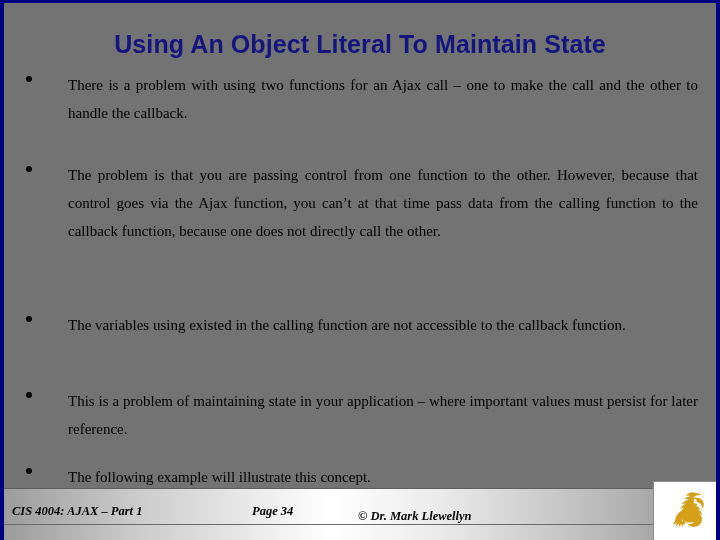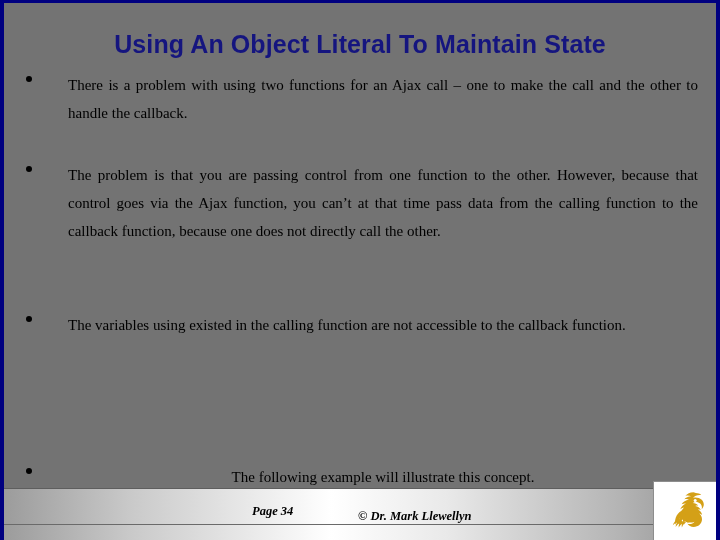--- a/index.html
+++ b/index.html
@@ -198,6 +198,10 @@
       <span class="bullet-text">The variables using existed in the calling function are not accessible to the callback function.</span>
     </div>
 
+    <div class="bullet-row" id="bullet-3">
+      <span class="bullet-mark"></span>
+      <span class="bullet-text">This is a problem of maintaining state in your application – where important values must persist for later reference.</span>
+    </div>
 
     <div class="bullet-row" id="bullet-4">
       <span class="bullet-mark"></span>

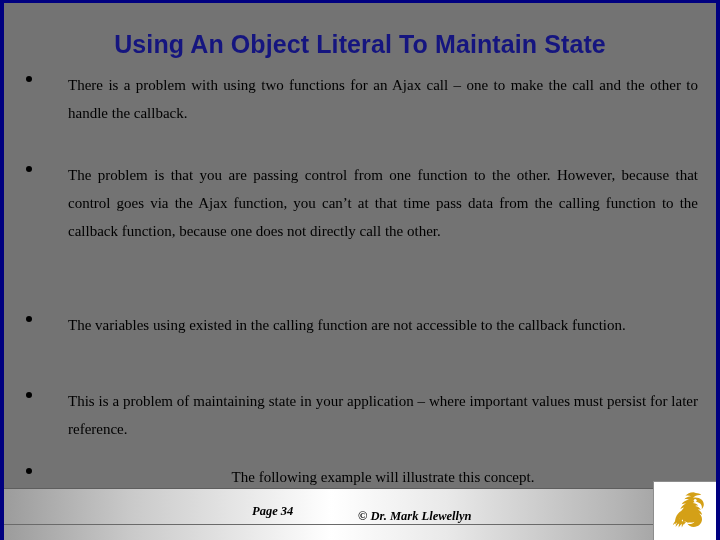--- a/index.html
+++ b/index.html
@@ -82,7 +82,7 @@
   }
 
   .bullet-text.no-justify {
-    text-align: center;
+    text-align: left;
   }
 
   

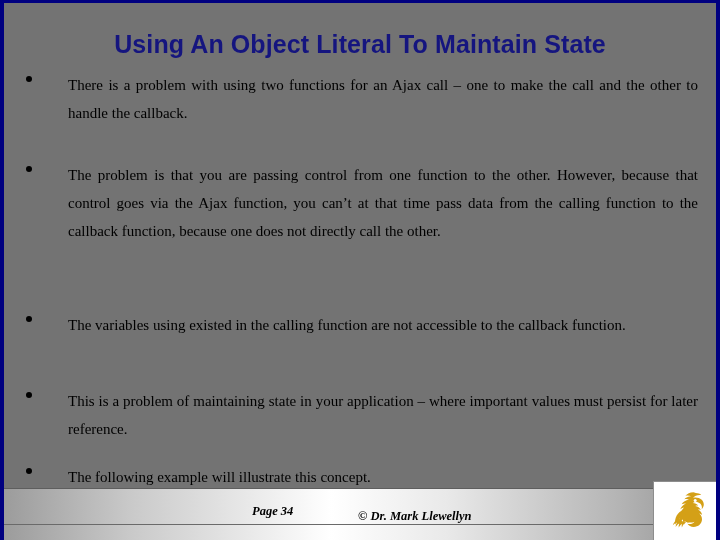--- a/index.html
+++ b/index.html
@@ -216,6 +216,7 @@
     <div class="footer-strip" id="footer-strip-bottom"></div>
 
     <div id="footer-text-row">
+      <span id="footer-course">CIS 4004: AJAX – Part 1</span>
       <span id="footer-page">Page 34</span>
       <span id="footer-copy">© Dr. Mark Llewellyn</span>
     </div>

